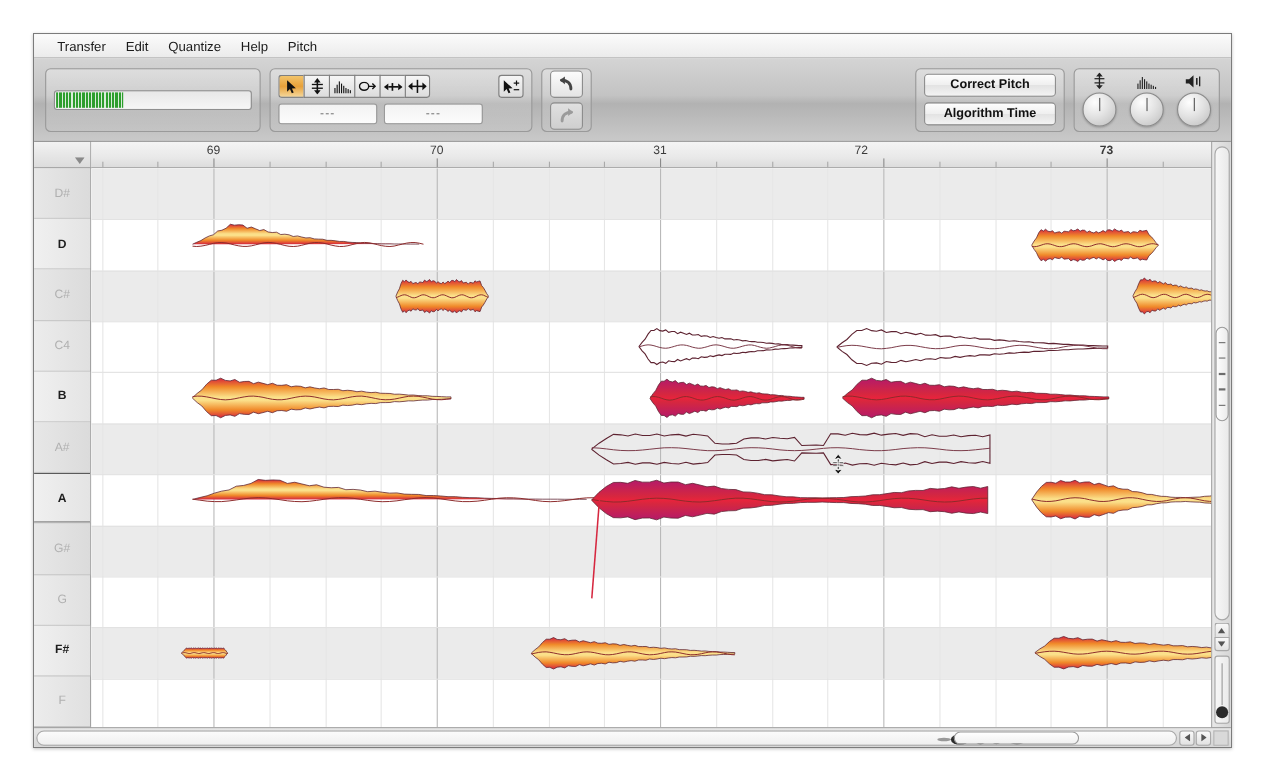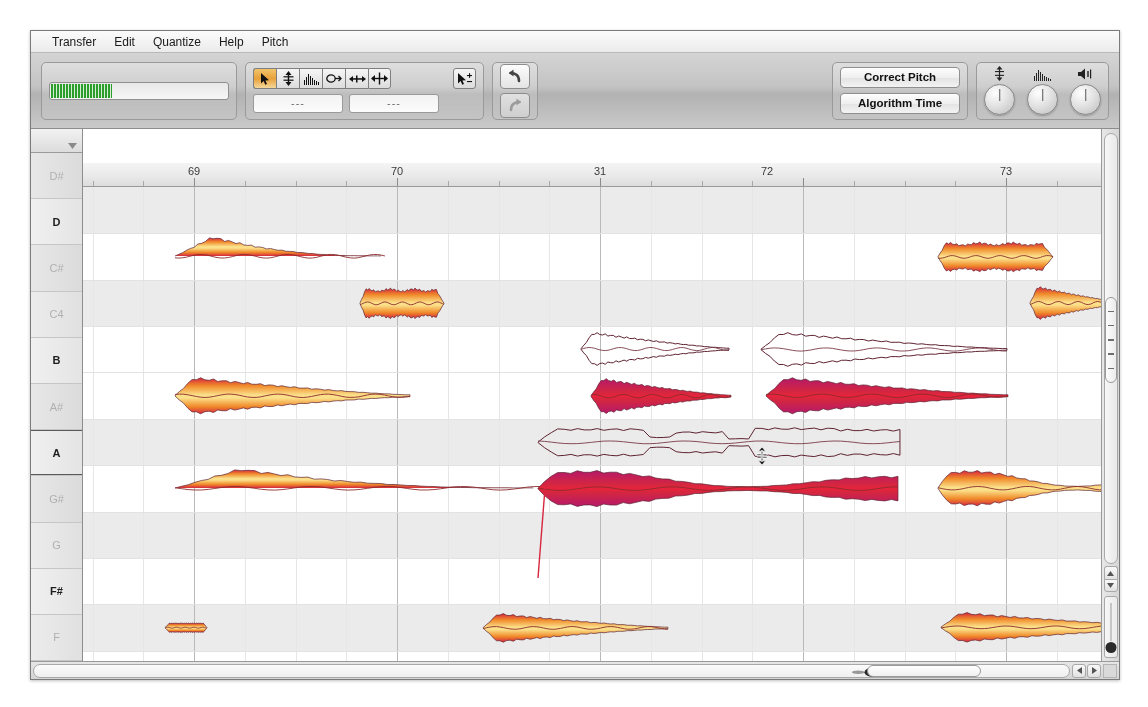--- a/index.html
+++ b/index.html
@@ -141,7 +141,7 @@
      background:linear-gradient(to right,#e7e7e7,#dbdbdb); }
   .keycell.octave{ color:#b0b0b0; }
   .keycell.sel{ box-shadow:inset 0 1px 0 #5a5a5a, inset 0 -1px 0 #5a5a5a; }
-  .gridwrap{ flex:1 1 auto; display:flex; flex-direction:column; min-width:0;margin-top:34px; }
+  .gridwrap{ flex:1 1 auto; display:flex; flex-direction:column; min-width:0; }
   .ruler{
     flex:0 0 24px; height:24px; position:relative;
     background:linear-gradient(to bottom,#f4f4f4 0%,#e9e9e9 60%,#dcdcdc 100%);

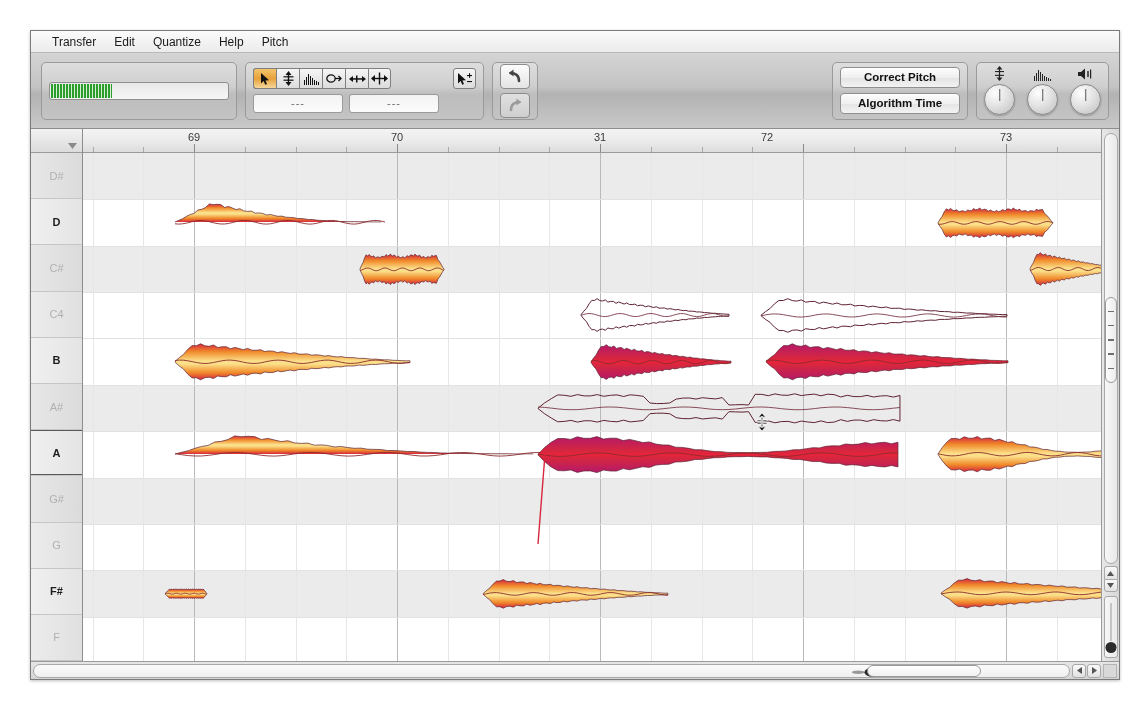--- a/index.html
+++ b/index.html
@@ -428,7 +428,7 @@
             <div class="ruler-label" style="left: 111px;">69</div>
             <div class="ruler-label" style="left: 314px;">70</div>
             <div class="ruler-label" style="left: 517px;">31</div>
-            <div class="ruler-label" style="left: 684px;">72</div>
+            <div class="ruler-label" style="left: 700px;">72</div>
             <div class="ruler-label" style="left: 923px;">73</div>
             <div class="ruler-tick" style="left: 9.5px;"></div>
             <div class="ruler-tick" style="left: 60.25px;"></div>

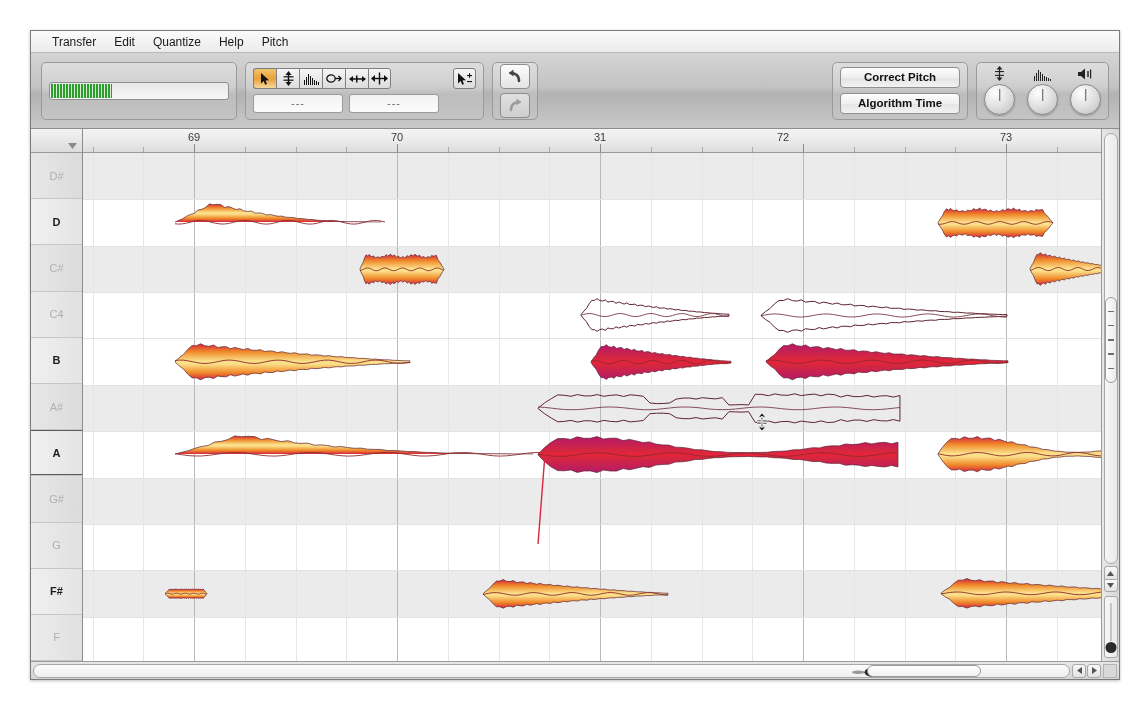--- a/index.html
+++ b/index.html
@@ -429,7 +429,7 @@
             <div class="ruler-label" style="left: 314px;">70</div>
             <div class="ruler-label" style="left: 517px;">31</div>
             <div class="ruler-label" style="left: 700px;">72</div>
-            <div class="ruler-label" style="left: 923px;">73</div>
+            <div class="ruler-label" style="left: 923px; font-weight: bold;">73</div>
             <div class="ruler-tick" style="left: 9.5px;"></div>
             <div class="ruler-tick" style="left: 60.25px;"></div>
             <div class="ruler-tick major" style="left: 111px;"></div>

